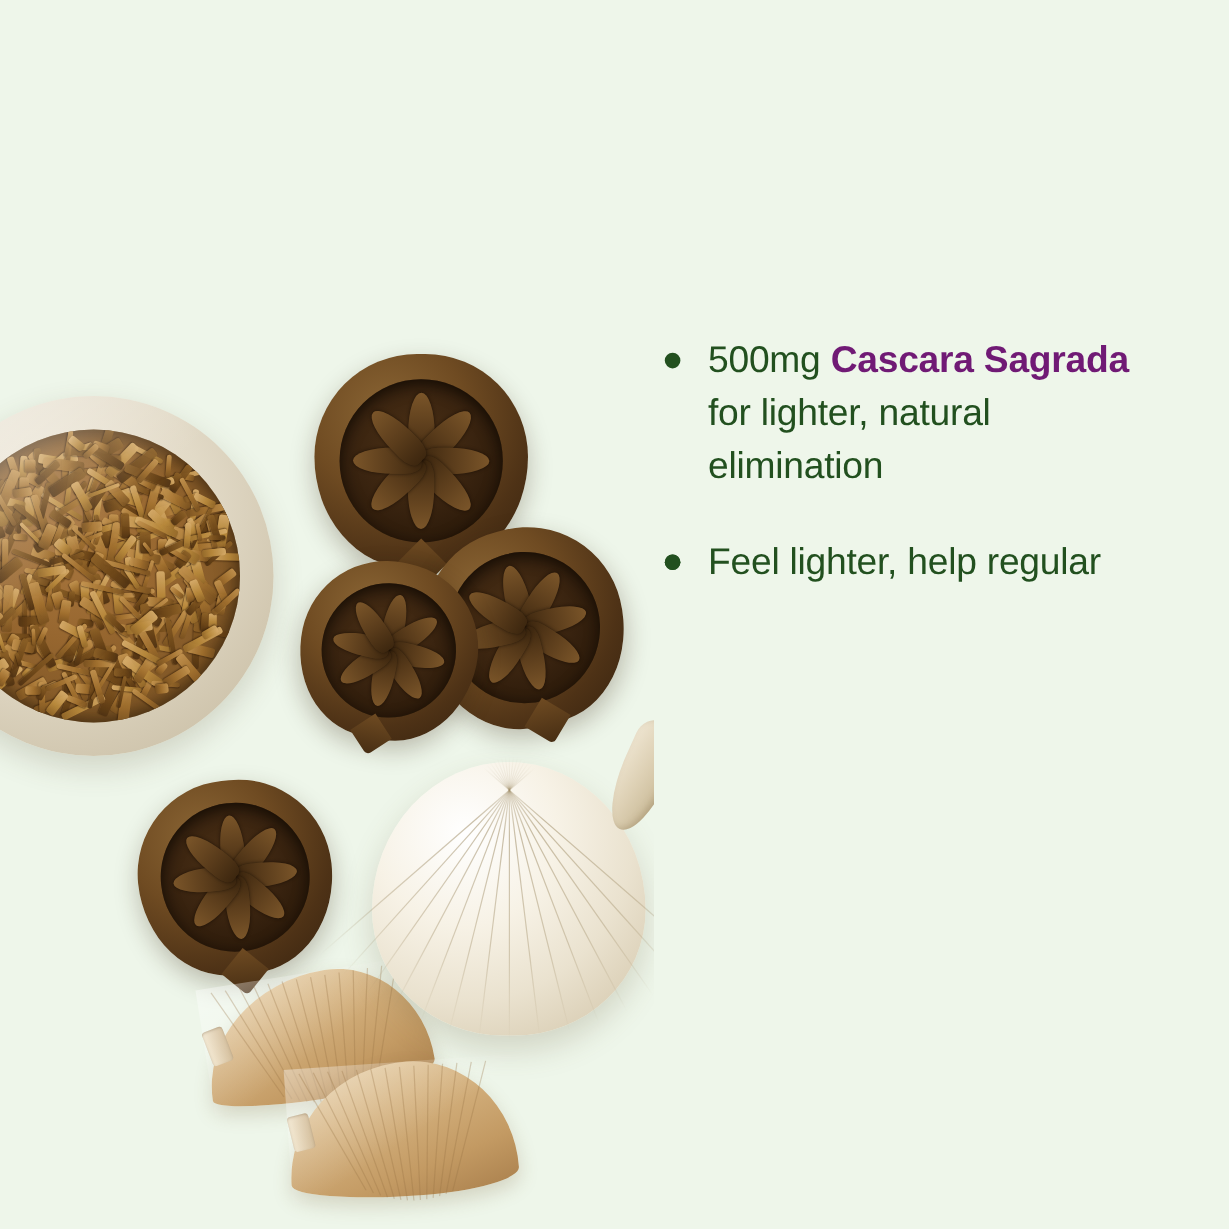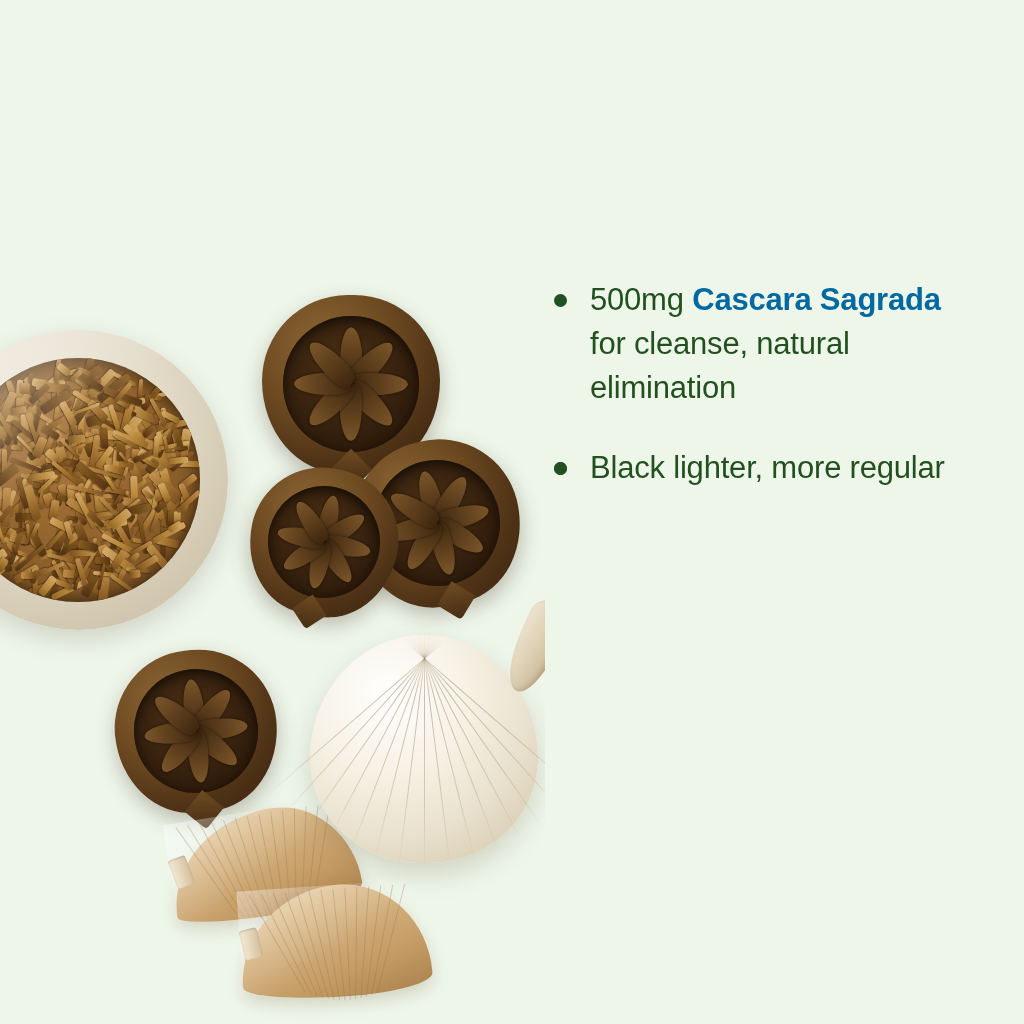--- a/index.html
+++ b/index.html
@@ -169,7 +169,7 @@
     background:#22501f;
   }
   .bullet-text{display:block;}
-  .bullet-text b{font-weight:bold;color:#0369a1;}
+  .bullet-text b{font-weight:bold;color:#701a75;}
 </style>
 </head>
 <body>

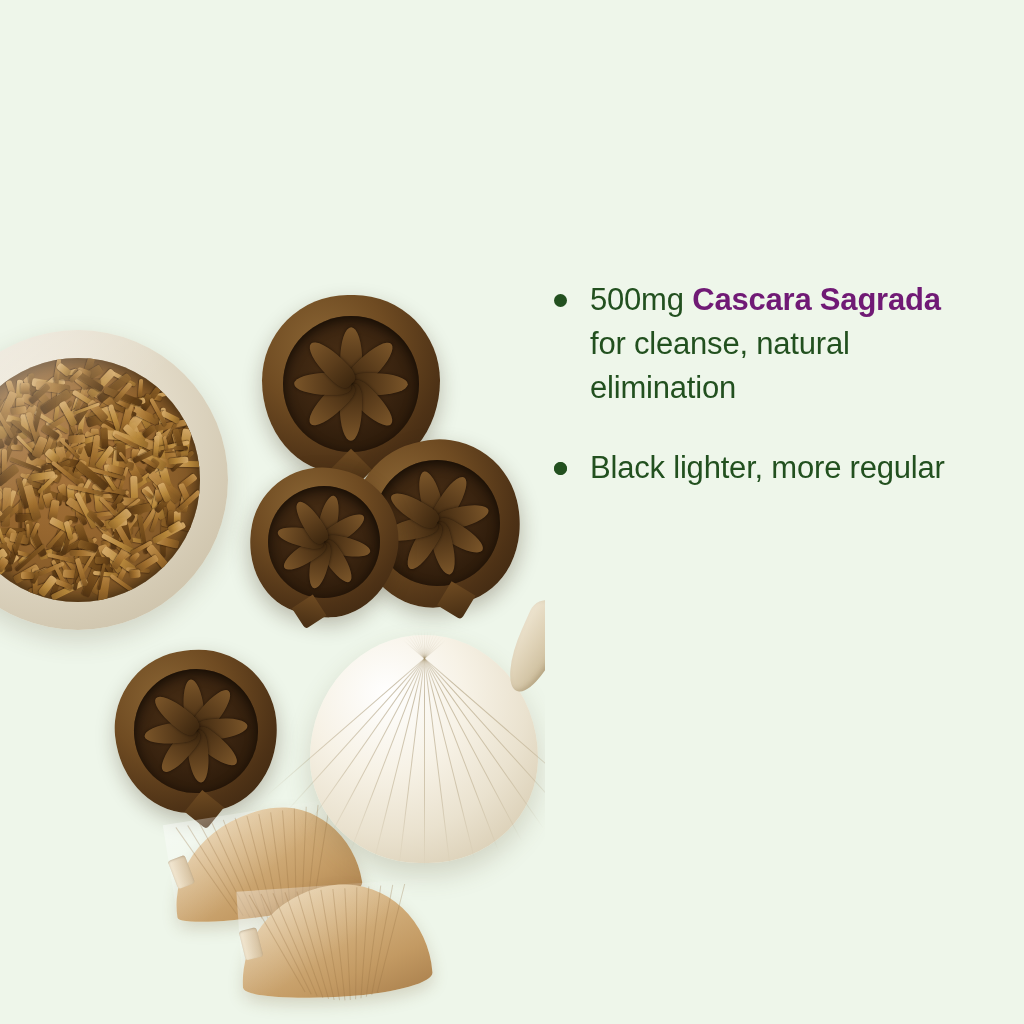--- a/index.html
+++ b/index.html
@@ -703,7 +703,7 @@
   <ul class="bullets" id="bullet-list" style="list-style:none;margin:0;padding:0;">
       <li class="bullet-item">
         <span class="bullet-dot"></span>
-        <span class="bullet-text"><span>500mg </span><b>Cascara Sagrada</b><span> for cleanse, natural elimination</span></span>
+        <span class="bullet-text"><span>500mg </span><b>Cascara Sagrada</b><span> for lighter, natural elimination</span></span>
       </li>
       <li class="bullet-item">
         <span class="bullet-dot"></span>

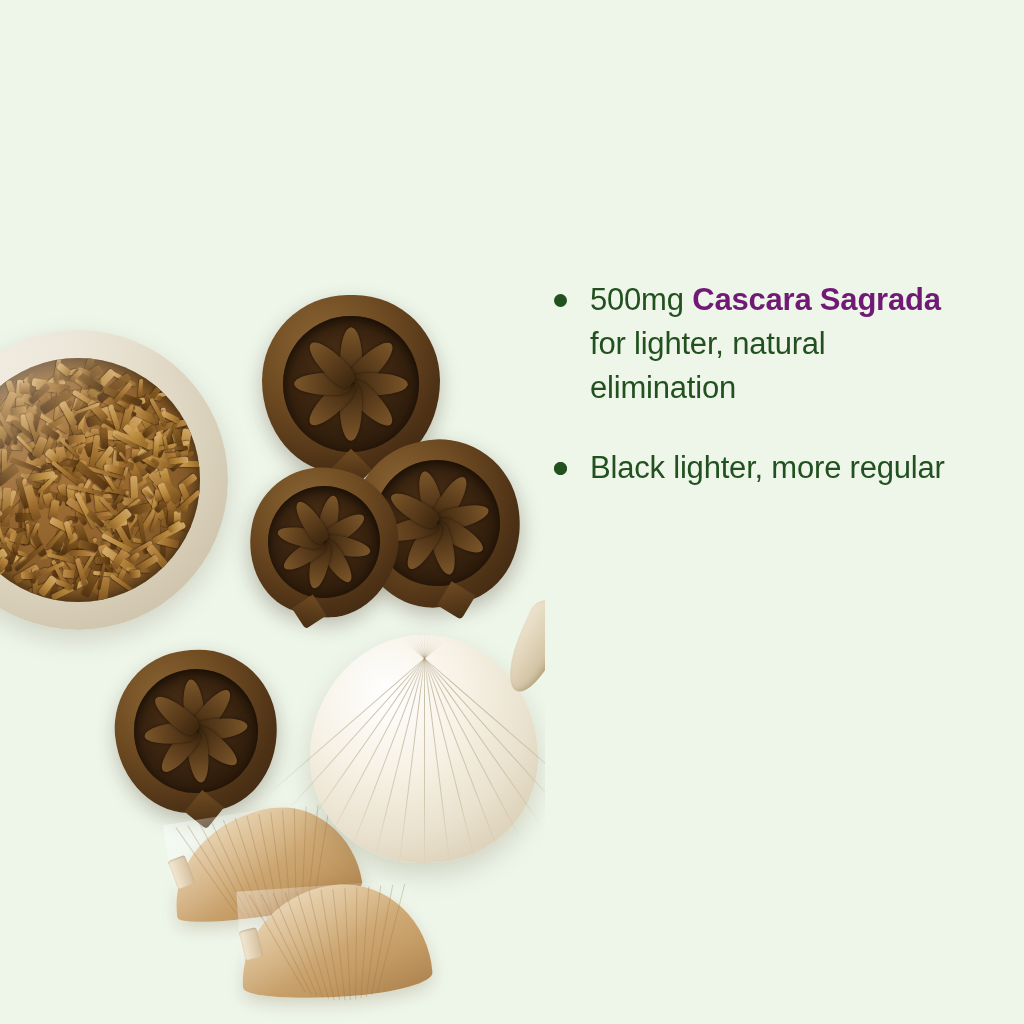--- a/index.html
+++ b/index.html
@@ -710,7 +710,7 @@
       </li>
       <li class="bullet-item">
         <span class="bullet-dot"></span>
-        <span class="bullet-text"><span>Black lighter, more regular</span></span>
+        <span class="bullet-text"><span>Feel lighter, help regular</span></span>
       </li>
     </ul>
 

